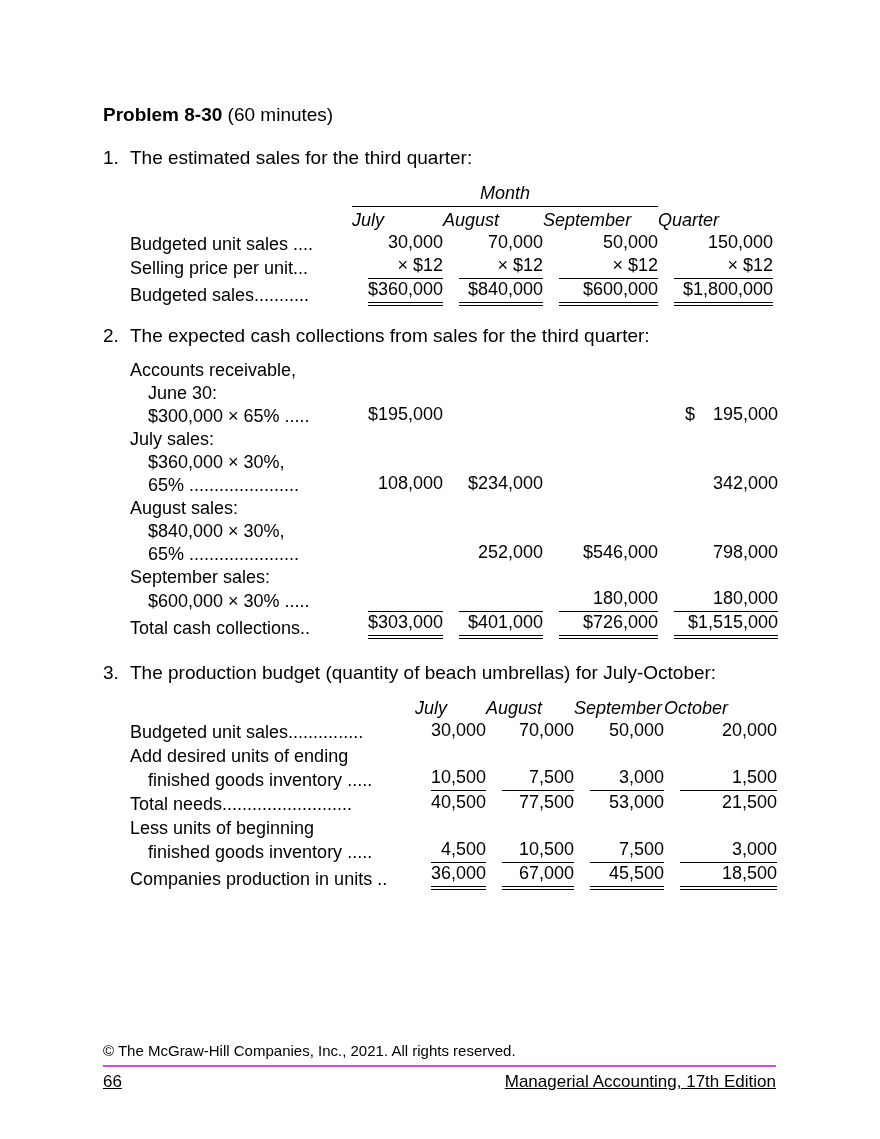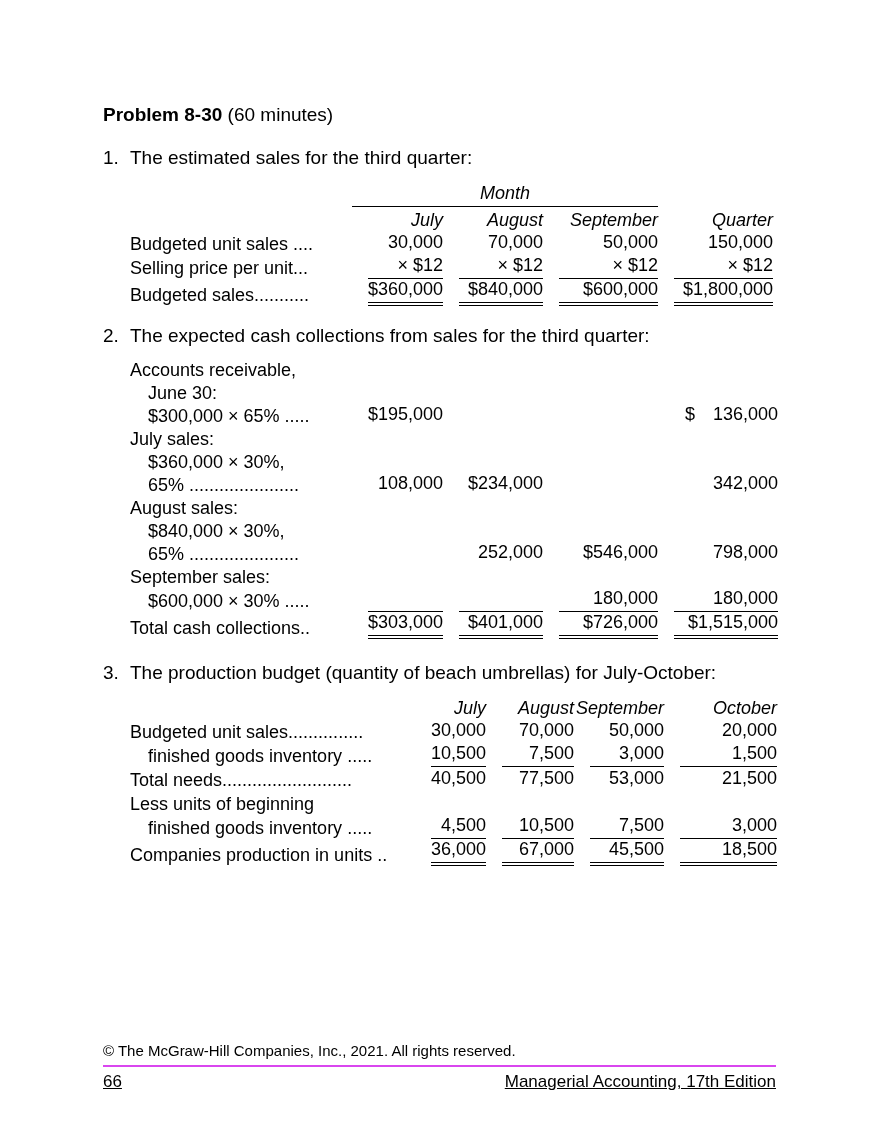--- a/index.html
+++ b/index.html
@@ -25,7 +25,7 @@
   .t td.n .val { display: block; min-height: 22px; padding-bottom: 1px; white-space: pre; }
   tr.u td.n .val { border-bottom: 1.5px solid #000; }
   tr.uu td.n .val { border-bottom: 4px double #000; }
-  tr.hdr td { font-style: italic; text-align: right; }
+  tr.hdr td { font-style: italic; text-align: left; }
   td.month { font-style: italic; text-align: center; border-bottom: 1.5px solid #000; padding-bottom: 2px; margin-top: 41px; }
   .footer { width: 673px; }
   .fcopy { font-size: 15px; padding-bottom: 6px; border-bottom: 2px solid #d946ef; }

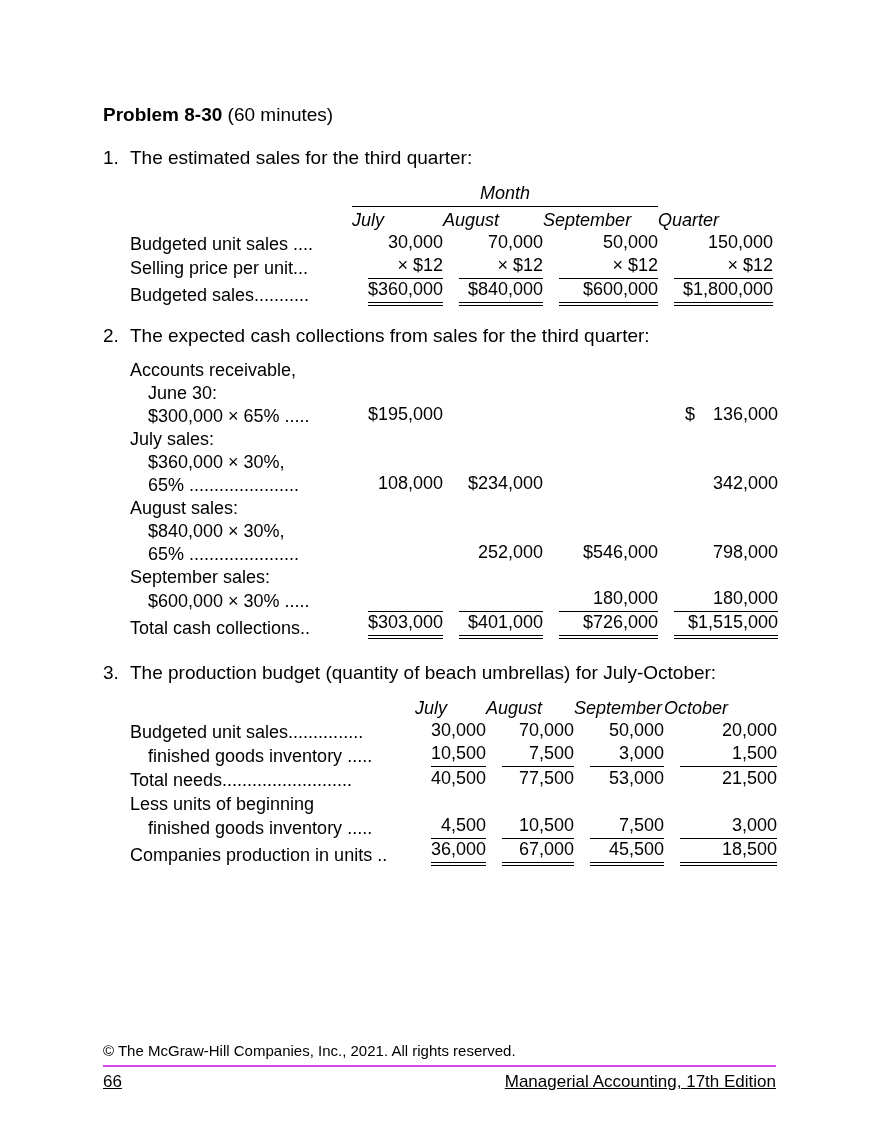--- a/index.html
+++ b/index.html
@@ -153,7 +153,7 @@
             <span class="val"></span>
           </td>
       <td class="n">
-            <span class="val">$  136,000</span>
+            <span class="val">$  195,000</span>
           </td>
     </tr>
     <tr>

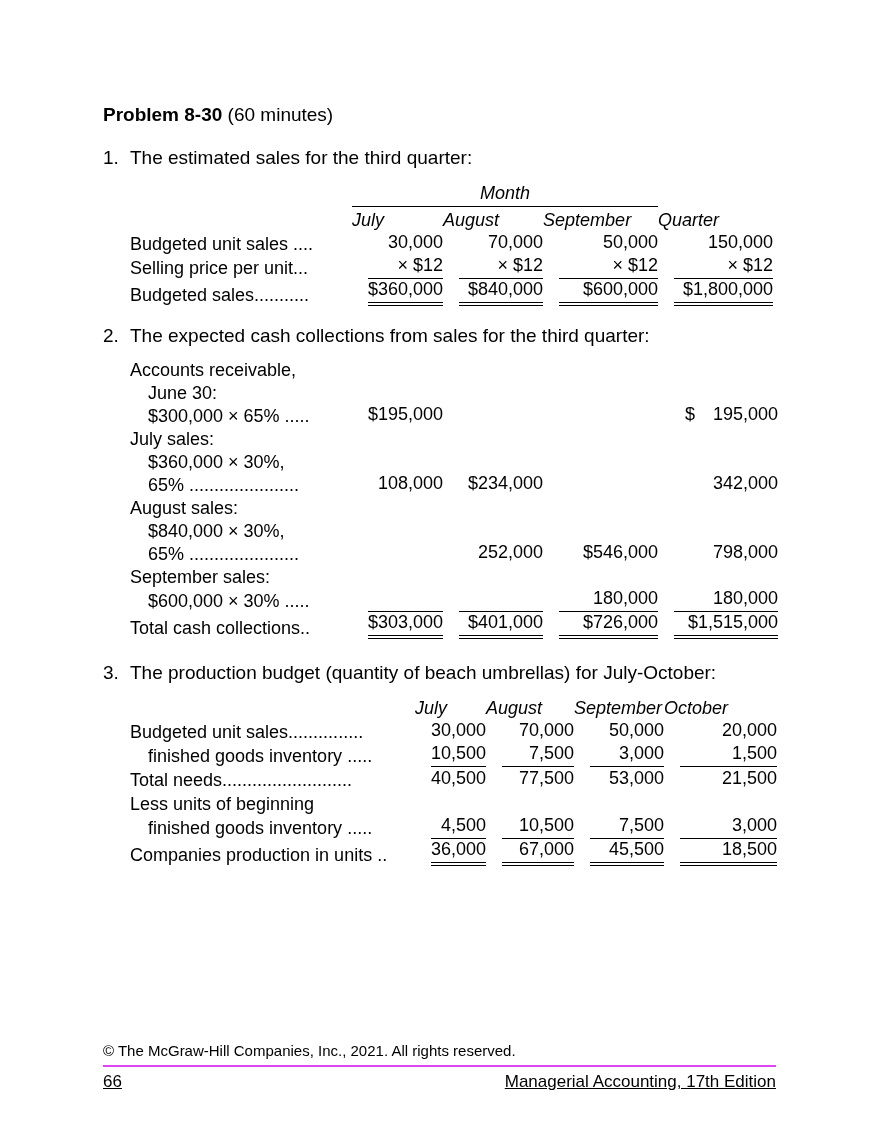--- a/index.html
+++ b/index.html
@@ -291,6 +291,13 @@
             <span class="val">20,000</span>
           </td>
     </tr>
+    <tr>
+      <td class="lbl">Add desired units of ending</td>
+      <td class="n"></td>
+          <td class="n"></td>
+          <td class="n"></td>
+          <td class="n"></td>
+    </tr>
     <tr class="u">
       <td class="lbl ind">finished goods inventory .....</td>
       <td class="n">

